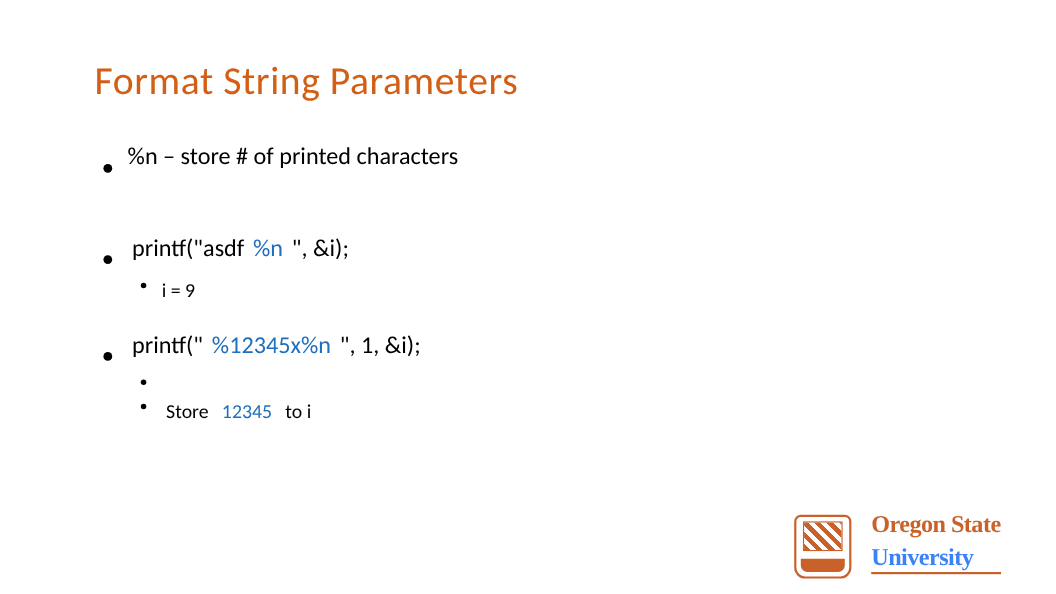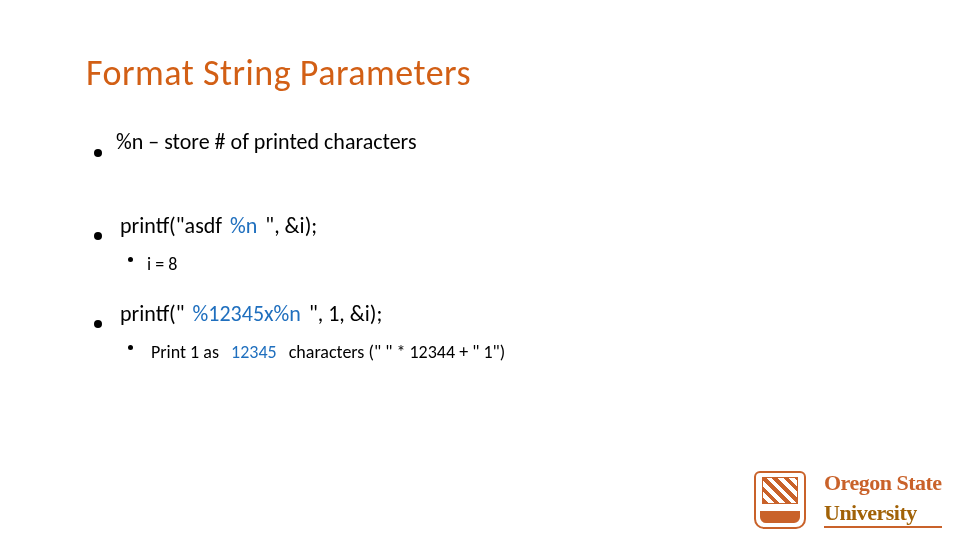--- a/index.html
+++ b/index.html
@@ -48,7 +48,7 @@
 
     <div class="b2">
       <span class="dot"></span>
-      <span>i = 8</span>
+      <span>i = 9</span>
     </div>
 
     <div class="smallgap"></div>

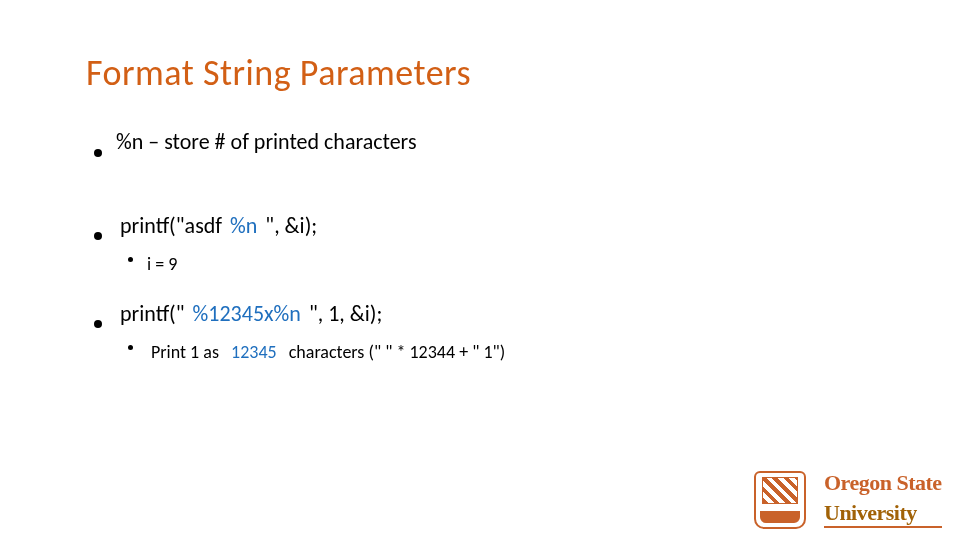--- a/index.html
+++ b/index.html
@@ -62,9 +62,6 @@
 
     <div class="b2">
       <span class="dot"></span>
-      <span>
-        <span>Print 1 as </span><span class="blue">12345</span><span> characters (" " * 12344 + " 1")</span>
-      </span>
     </div>
 
 

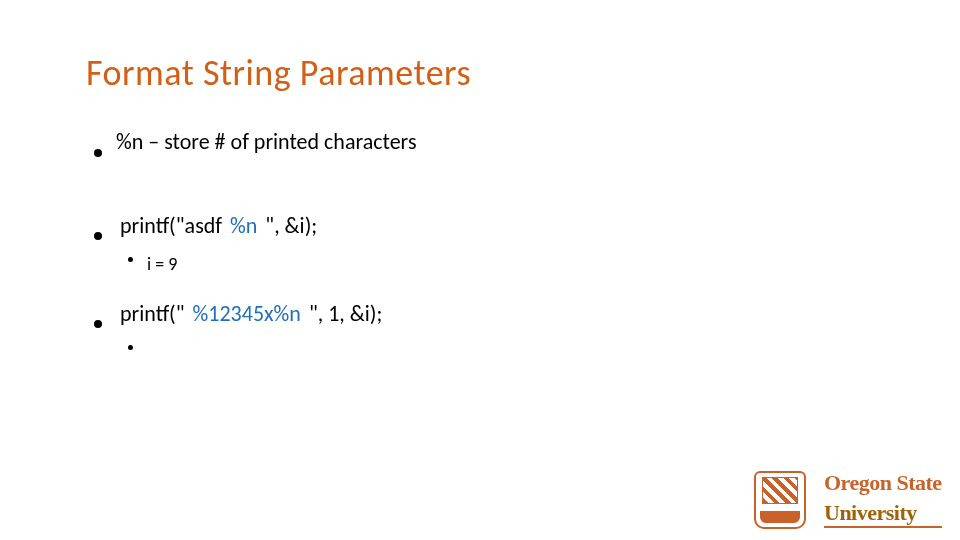--- a/index.html
+++ b/index.html
@@ -64,6 +64,12 @@
       <span class="dot"></span>
     </div>
 
+    <div class="b2">
+      <span class="dot"></span>
+      <span>
+        <span>Store </span><span class="blue">12345</span><span> to i</span>
+      </span>
+    </div>
 
   </div>
 

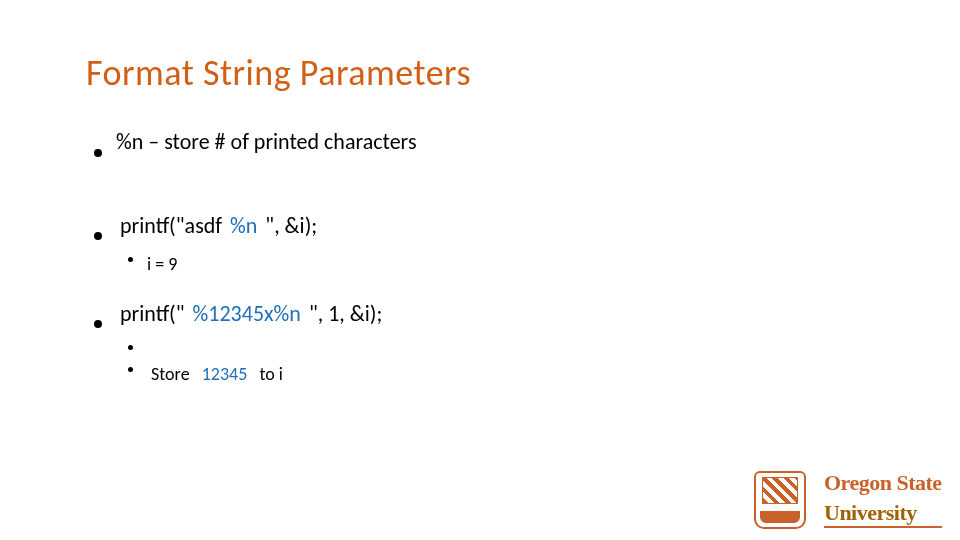--- a/index.html
+++ b/index.html
@@ -14,7 +14,7 @@
   .gap { height: 38px; }
   .smallgap { height: 6px; }
   .blue { color: #1F6FBE; }
-  .logo { position: absolute; right: 8px; bottom: 18px; width: 210px; height: 60px; display: flex; align-items: center; }
+  .logo { position: absolute; right: 40px; bottom: 18px; width: 210px; height: 60px; display: flex; align-items: flex-end; }
   .crest { width: 52px; height: 58px; background: #fff; border: 2px solid #C9622A; border-radius: 6px 6px 10px 10px; display: flex; flex-direction: column; align-items: center; justify-content: center; }
   .crest .stripes { width: 36px; height: 30px; background: repeating-linear-gradient(45deg,#C9622A 0 4px,#fff 4px 8px); border: 1px solid #C9622A; }
   .crest .base { width: 40px; height: 14px; background: #C9622A; margin-top: 3px; border-radius: 0 0 6px 6px; }

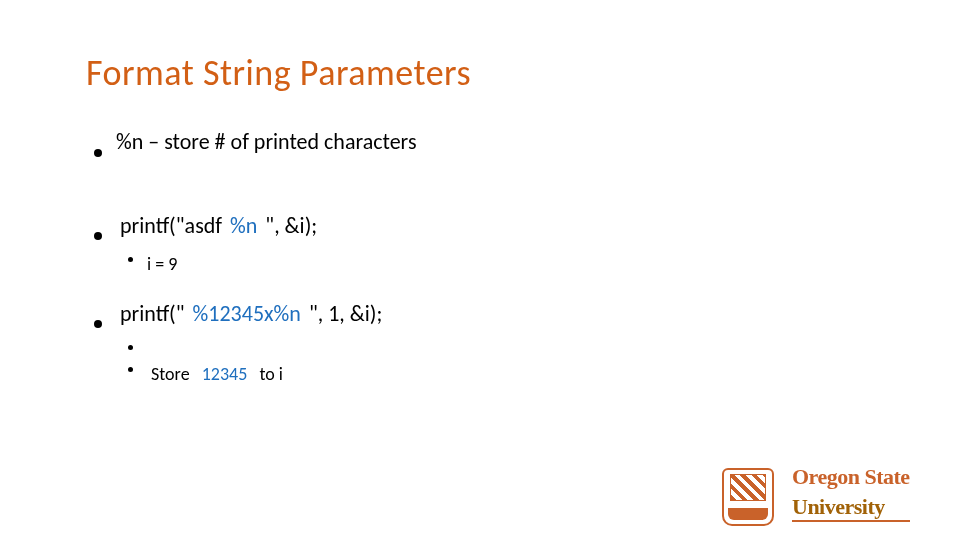--- a/index.html
+++ b/index.html
@@ -20,7 +20,7 @@
   .crest .base { width: 40px; height: 14px; background: #C9622A; margin-top: 3px; border-radius: 0 0 6px 6px; }
   .logotext { margin-left: 10px; display: flex; flex-direction: column; line-height: 1; }
   .logotext .l1 { font-family: Georgia, "Times New Roman", serif; font-size: 22px; color: #C9622A; font-weight: 600; letter-spacing: -0.5px; }
-  .logotext .l2 { font-family: Georgia, "Times New Roman", serif; font-size: 22px; color: #a16207; font-weight: 600; border-bottom: 2px solid #C9622A; padding-bottom: 2px; letter-spacing: -0.5px; }
+  .logotext .l2 { font-family: Georgia, "Times New Roman", serif; font-size: 22px; color: #3b82f6; font-weight: 600; border-bottom: 2px solid #C9622A; padding-bottom: 2px; letter-spacing: -0.5px; }
 </style>
 </head>
 <body>

